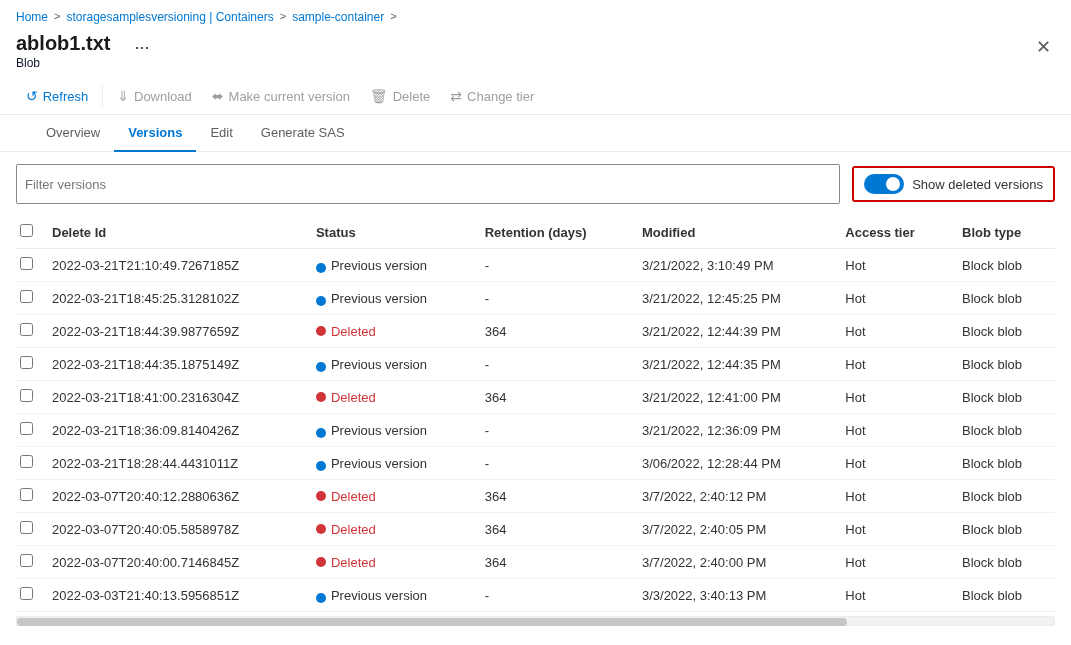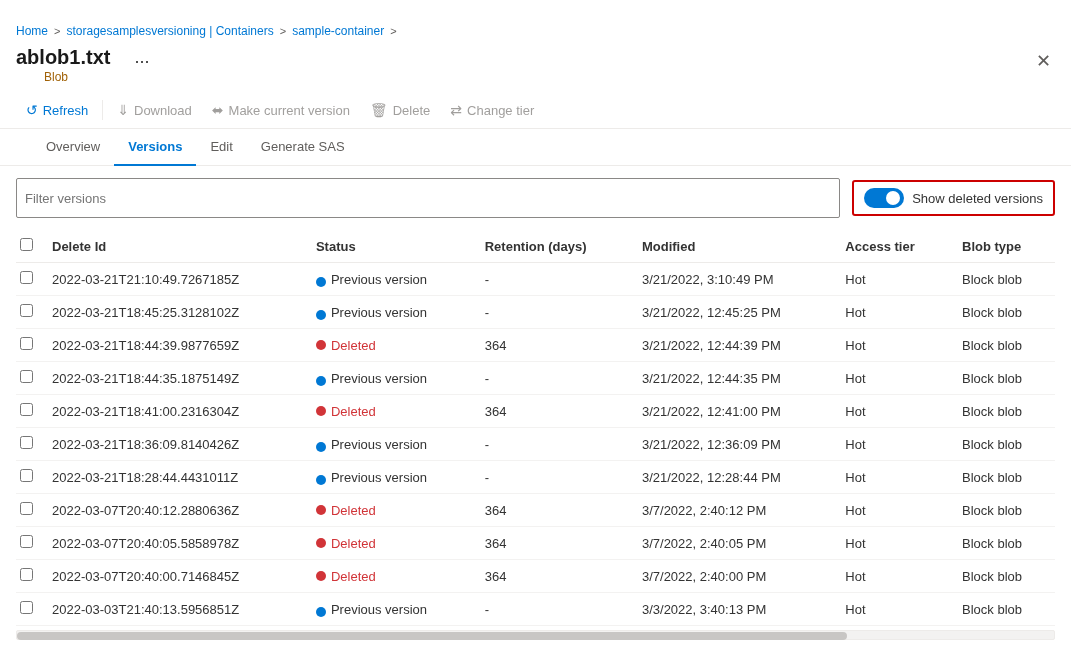--- a/index.html
+++ b/index.html
@@ -5,7 +5,7 @@
     * { box-sizing: border-box; margin: 0; padding: 0; }
     body { font-family: 'Segoe UI', Arial, sans-serif; font-size: 13px; color: #333; background: #fff; }
 
-    .breadcrumb { display: flex; align-items: center; gap: 6px; padding: 24px 16px 4px; font-size: 12px; color: #0078d4; }
+    .breadcrumb { display: flex; align-items: flex-start; gap: 6px; padding: 10px 16px 4px; font-size: 12px; color: #0078d4; }
     .breadcrumb span { color: #605e5c; }
     .breadcrumb a { color: #0078d4; text-decoration: none; cursor: pointer; }
     .breadcrumb-sep { color: #605e5c; font-size: 11px; }

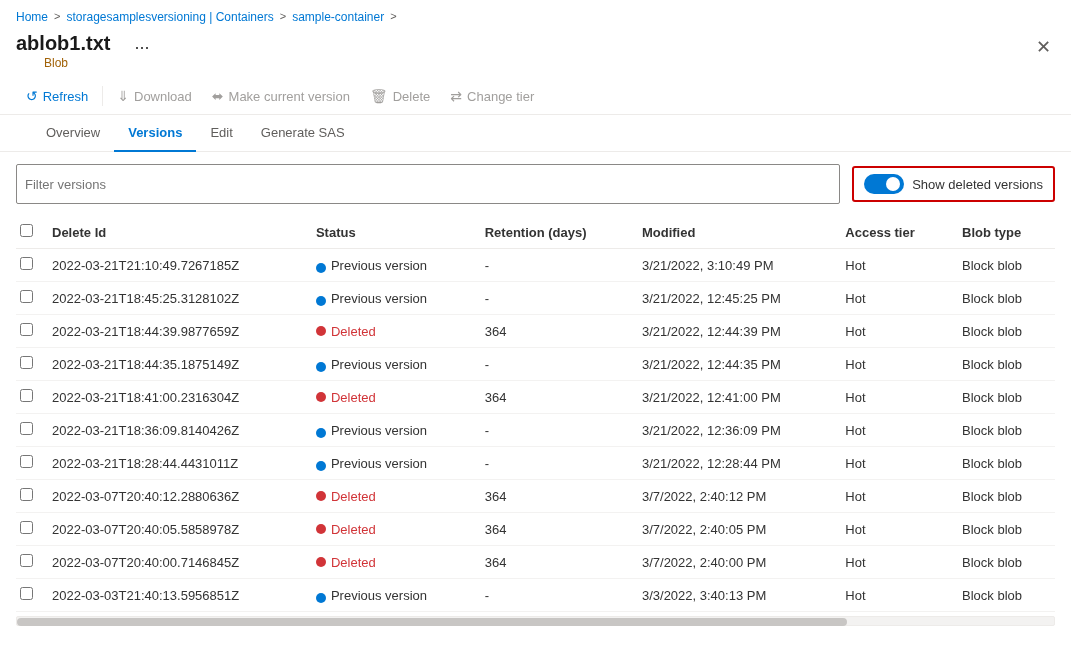--- a/index.html
+++ b/index.html
@@ -13,7 +13,7 @@
     .page-header { padding: 4px 16px 8px; display: flex; align-items: flex-start; justify-content: space-between; }
     .page-title-block { }
     .page-title { font-size: 20px; font-weight: 600; color: #1a1a1a; display: flex; align-items: center; gap: 20px; }
-    .page-title-sub { font-size: 12px; color: #a16207; margin-top: 1px; margin-left: 28px; }
+    .page-title-sub { font-size: 12px; color: #0f172a; margin-top: 1px; }
     .ellipsis-btn { background: none; border: none; cursor: pointer; font-size: 18px; color: #333; padding: 0 4px; }
     .close-btn { background: none; border: none; cursor: pointer; font-size: 18px; color: #605e5c; padding: 4px; }
 

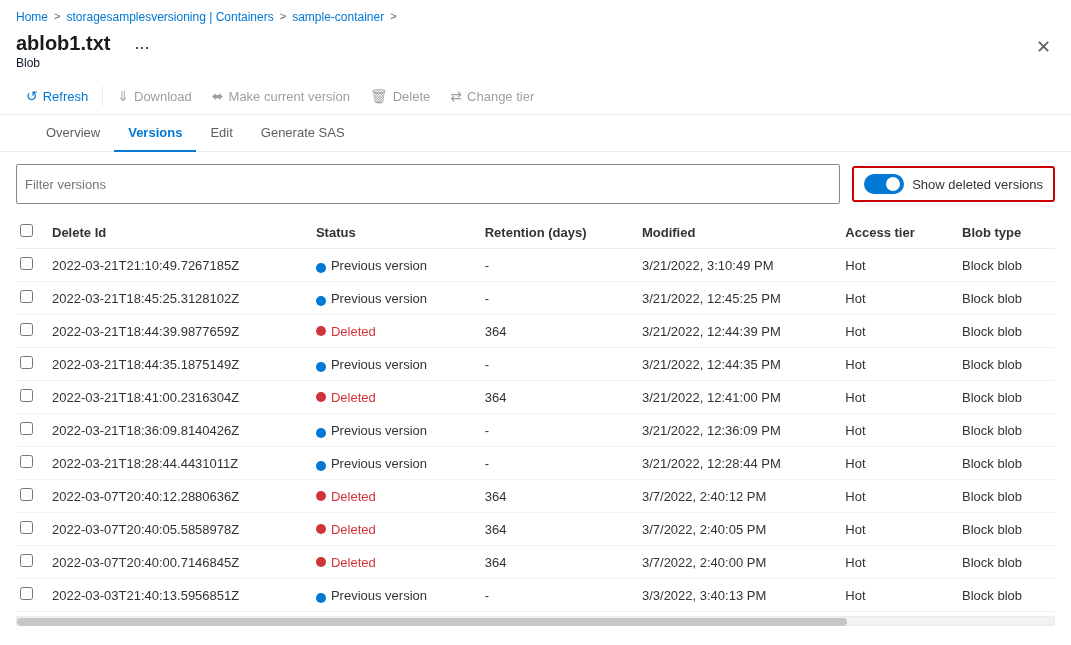--- a/index.html
+++ b/index.html
@@ -205,7 +205,7 @@
             <span class="status-prev"><span class="status-dot blue"></span>Previous version</span>
           </td>
           <td>-</td>
-          <td>3/21/2022, 12:28:44 PM</td>
+          <td>3/06/2022, 12:28:44 PM</td>
           <td>Hot</td>
           <td>Block blob</td>
         </tr>

